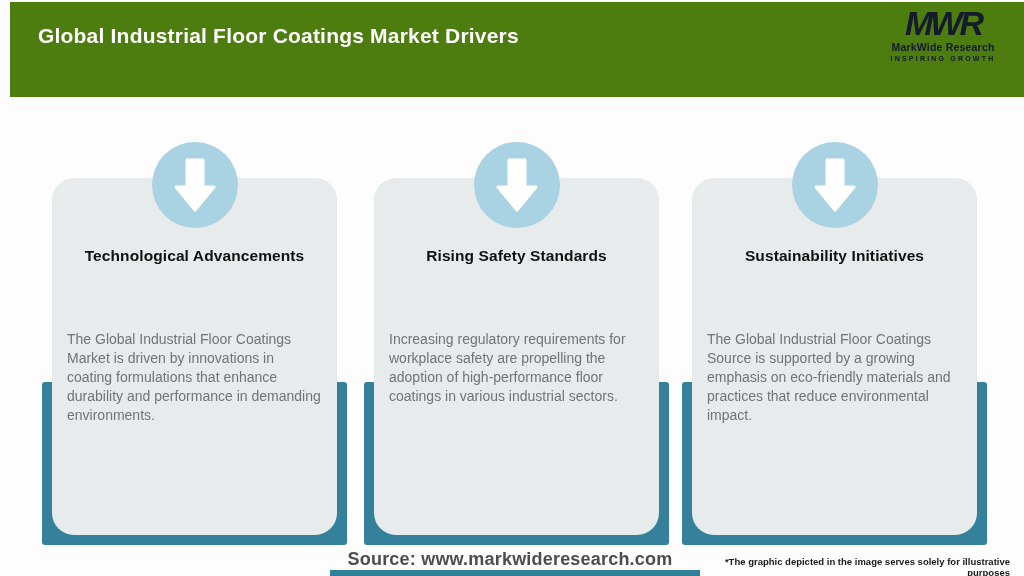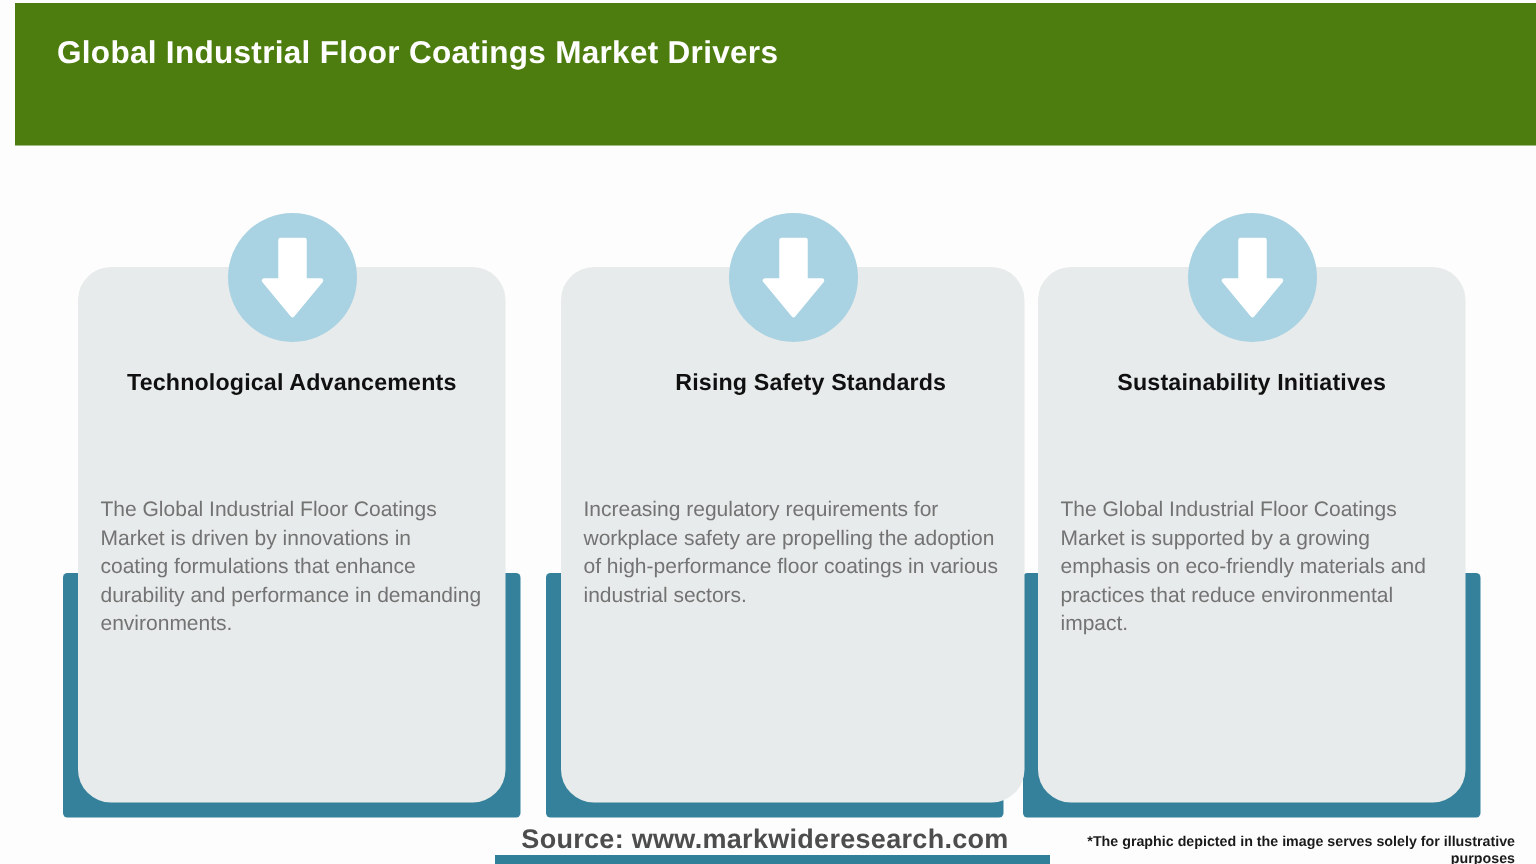--- a/index.html
+++ b/index.html
@@ -84,6 +84,11 @@
 
   <div class="header">
     <h1>Global Industrial Floor Coatings Market Drivers</h1>
+    <div class="logo">
+      <div class="logo-acronym">MWR</div>
+      <div class="logo-name">MarkWide Research</div>
+      <div class="logo-tagline">INSPIRING GROWTH</div>
+    </div>
   </div>
 
   <div class="backing b1"></div>

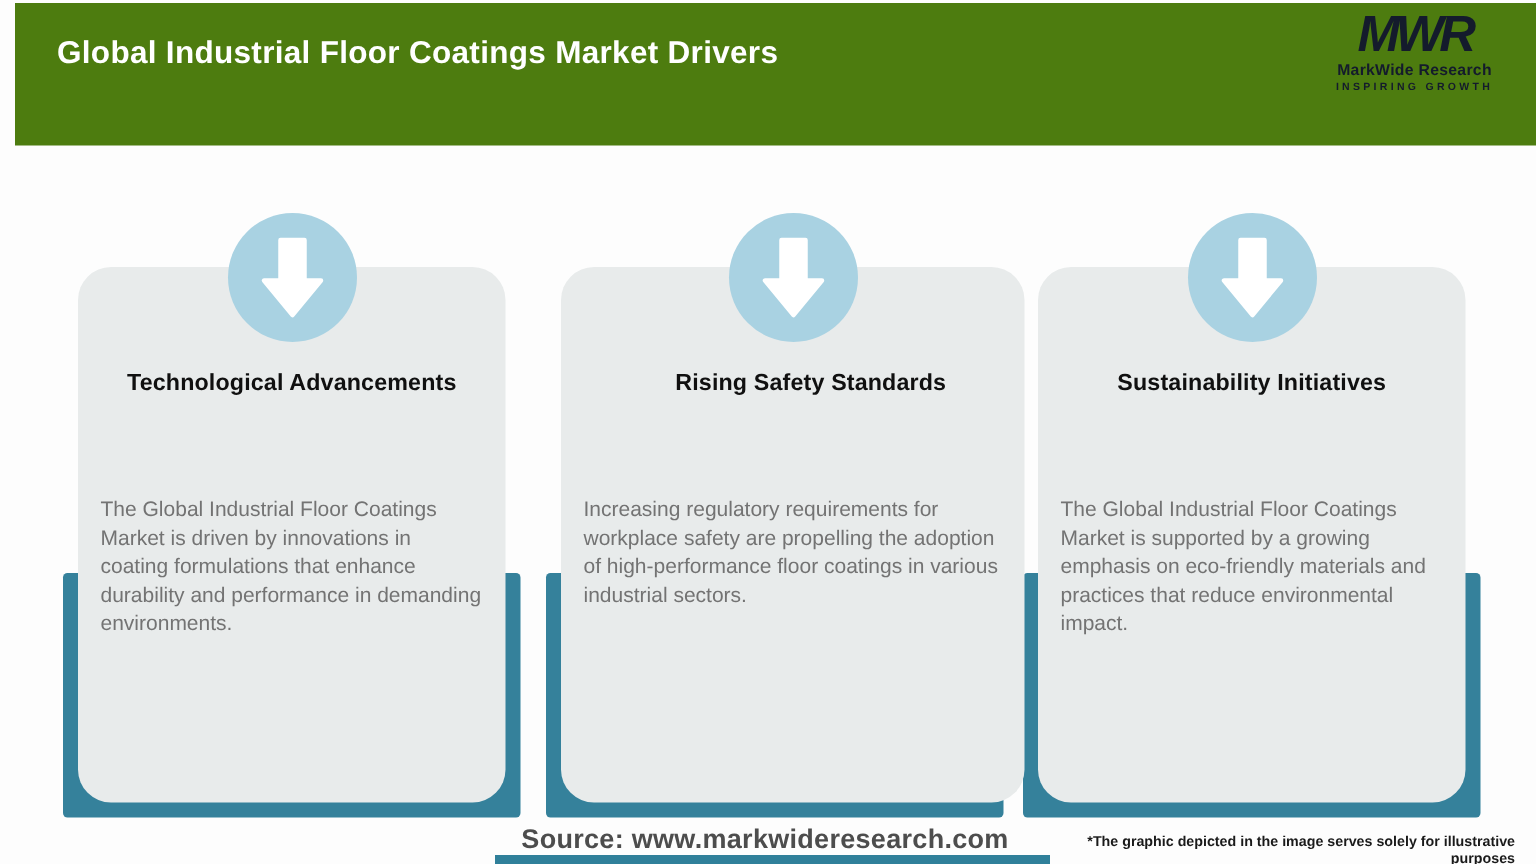--- a/index.html
+++ b/index.html
@@ -44,7 +44,7 @@
     background:#e8ebeb;border-radius:22px;
   }
   .card.c1{left:52px;}
-  .card.c2{left:374px;padding-left:24px;}
+  .card.c2{left:374px;}
   .card.c3{left:692px;}
 
   .circle{

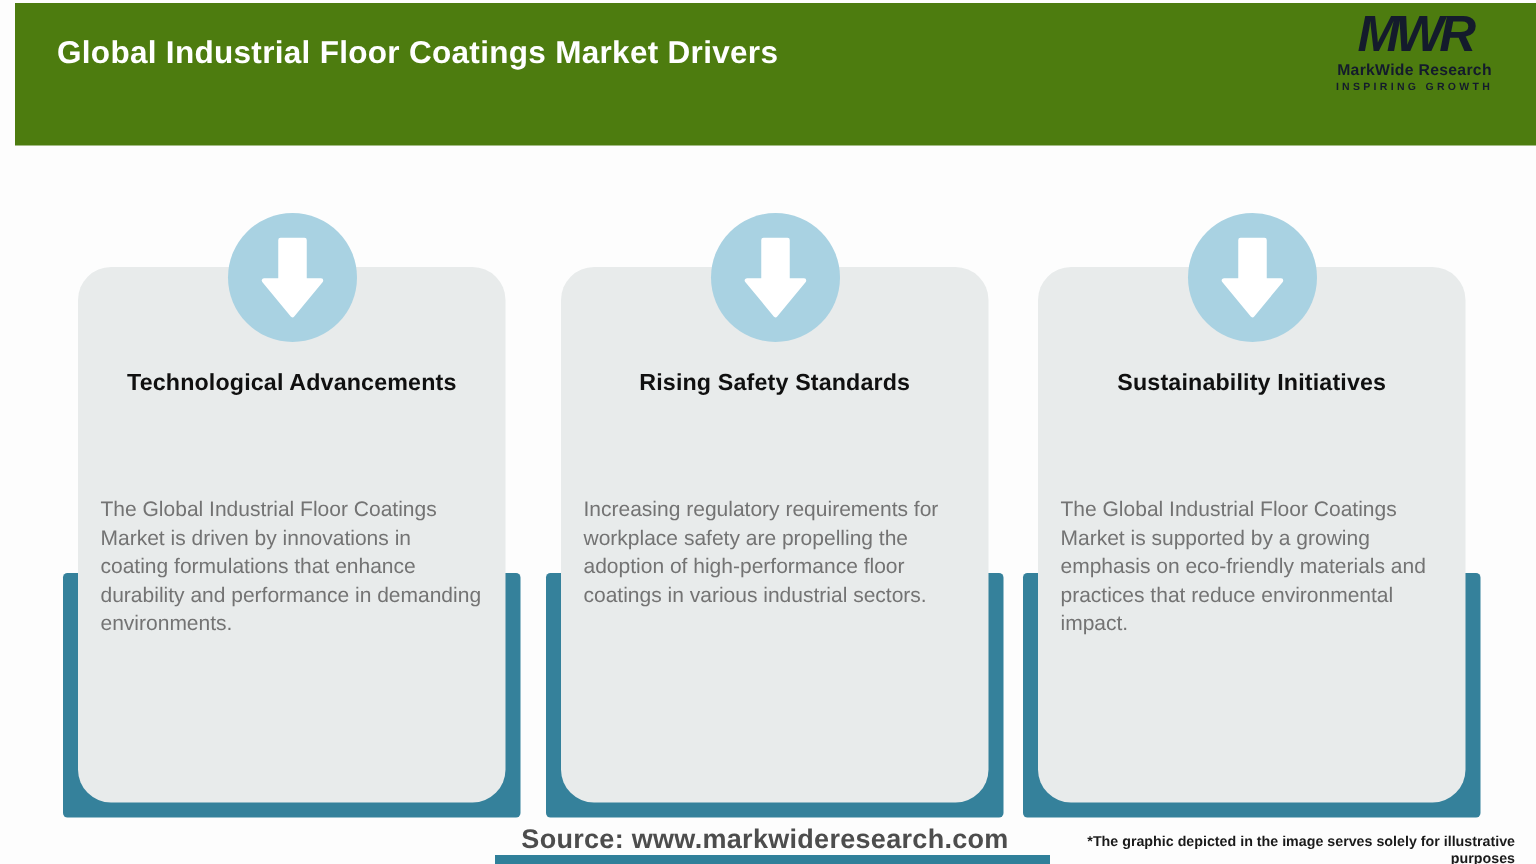--- a/index.html
+++ b/index.html
@@ -131,7 +131,7 @@
       </svg>
     </div>
     <h2>Sustainability Initiatives</h2>
-    <p>The Global Industrial Floor Coatings Market is supported by a growing emphasis on eco-friendly materials and practices that reduce environmental impact.</p>
+    <p>The Global Industrial Floor Coatings Source is supported by a growing emphasis on eco-friendly materials and practices that reduce environmental impact.</p>
   </div>
 
   <div class="source">Source: www.markwideresearch.com</div>

